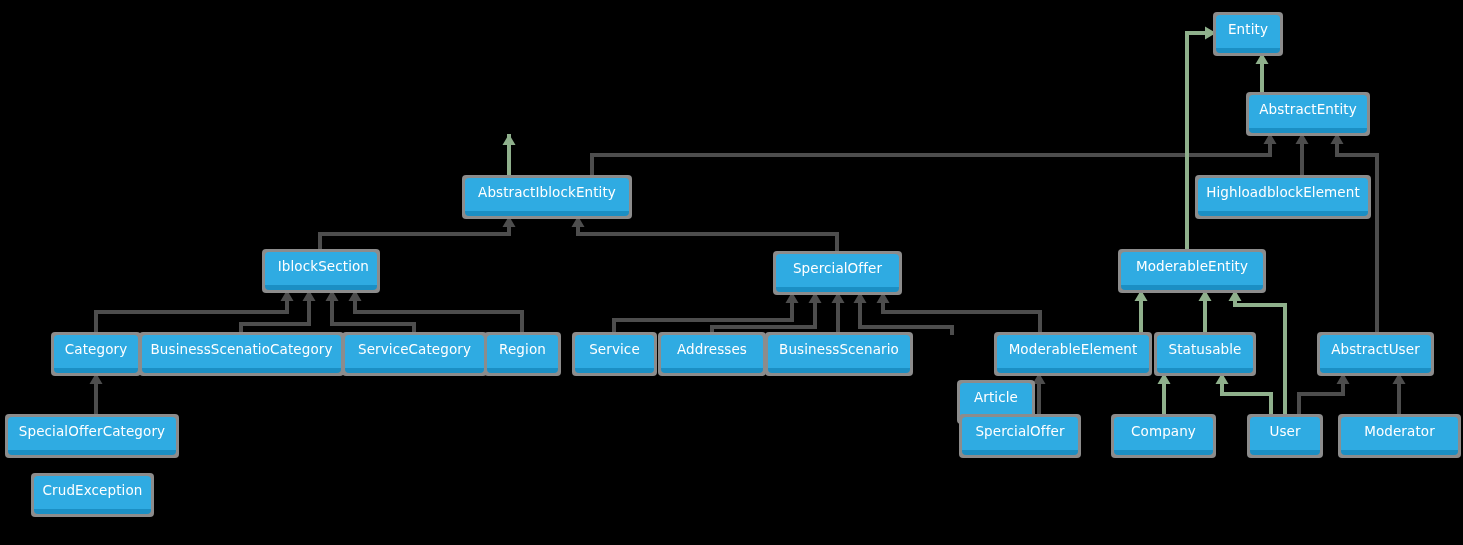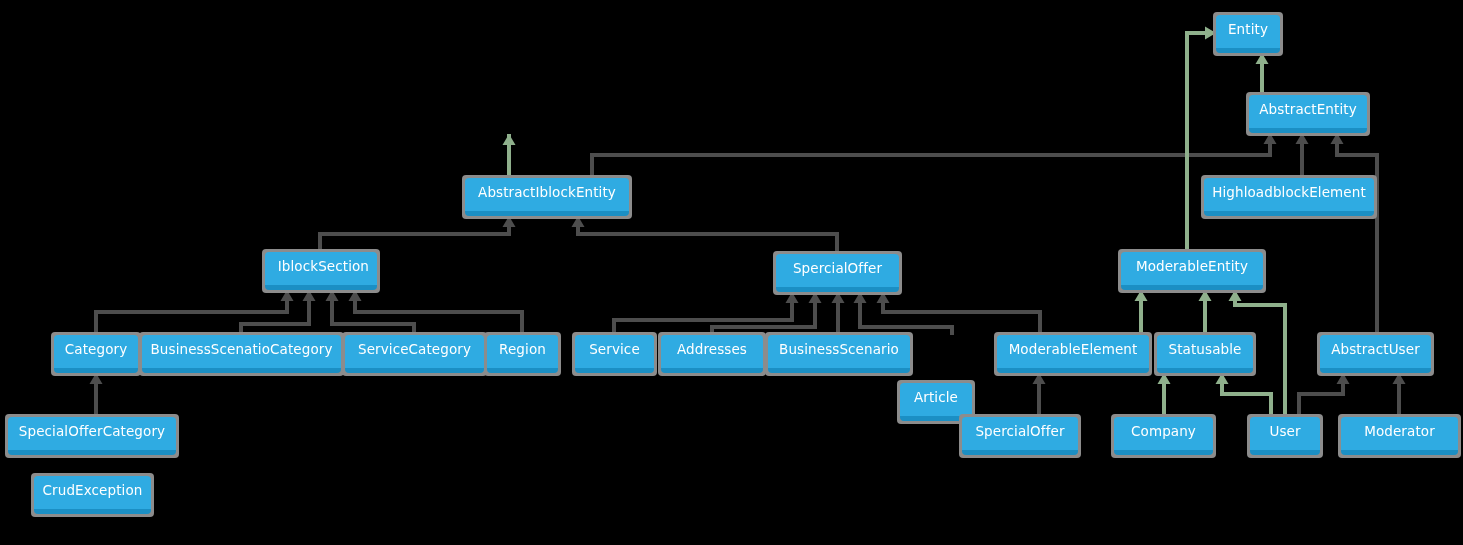--- a/index.html
+++ b/index.html
@@ -178,7 +178,7 @@
       <div class="node" style="left: 465px; top: 178px; width: 164px; height: 38px;">
         <span class="node-label">AbstractIblockEntity</span>
       </div>
-      <div class="node" style="left: 1198px; top: 178px; width: 170px; height: 38px; margin-left: 6px;">
+      <div class="node" style="left: 1198px; top: 178px; width: 170px; height: 38px;">
         <span class="node-label">HighloadblockElement</span>
       </div>
       <div class="node" style="left: 265px; top: 252px; width: 112px; height: 38px; justify-content: flex-end;">

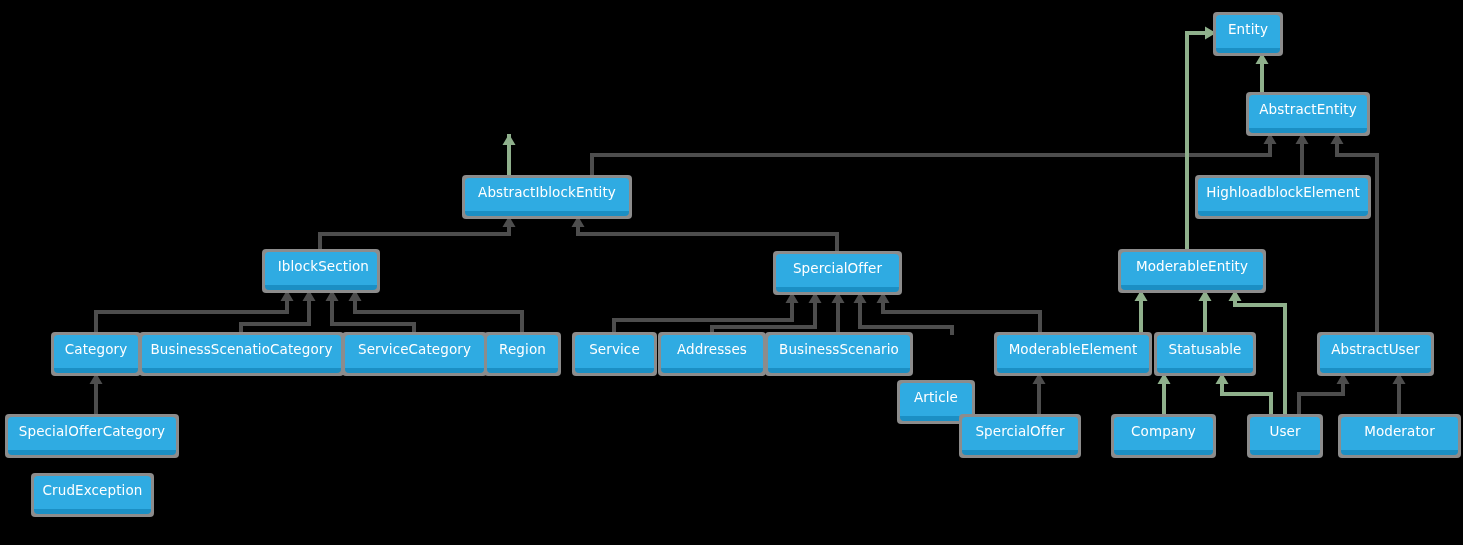--- a/index.html
+++ b/index.html
@@ -211,7 +211,7 @@
       <div class="node" style="left: 768px; top: 335px; width: 142px; height: 38px;">
         <span class="node-label">BusinessScenario</span>
       </div>
-      <div class="node" style="left: 900px; top: 335px; width: 72px; height: 38px; margin-top: 48px;">
+      <div class="node" style="left: 960px; top: 335px; width: 72px; height: 38px; margin-top: 48px;">
         <span class="node-label">Article</span>
       </div>
       <div class="node" style="left: 997px; top: 335px; width: 152px; height: 38px;">

